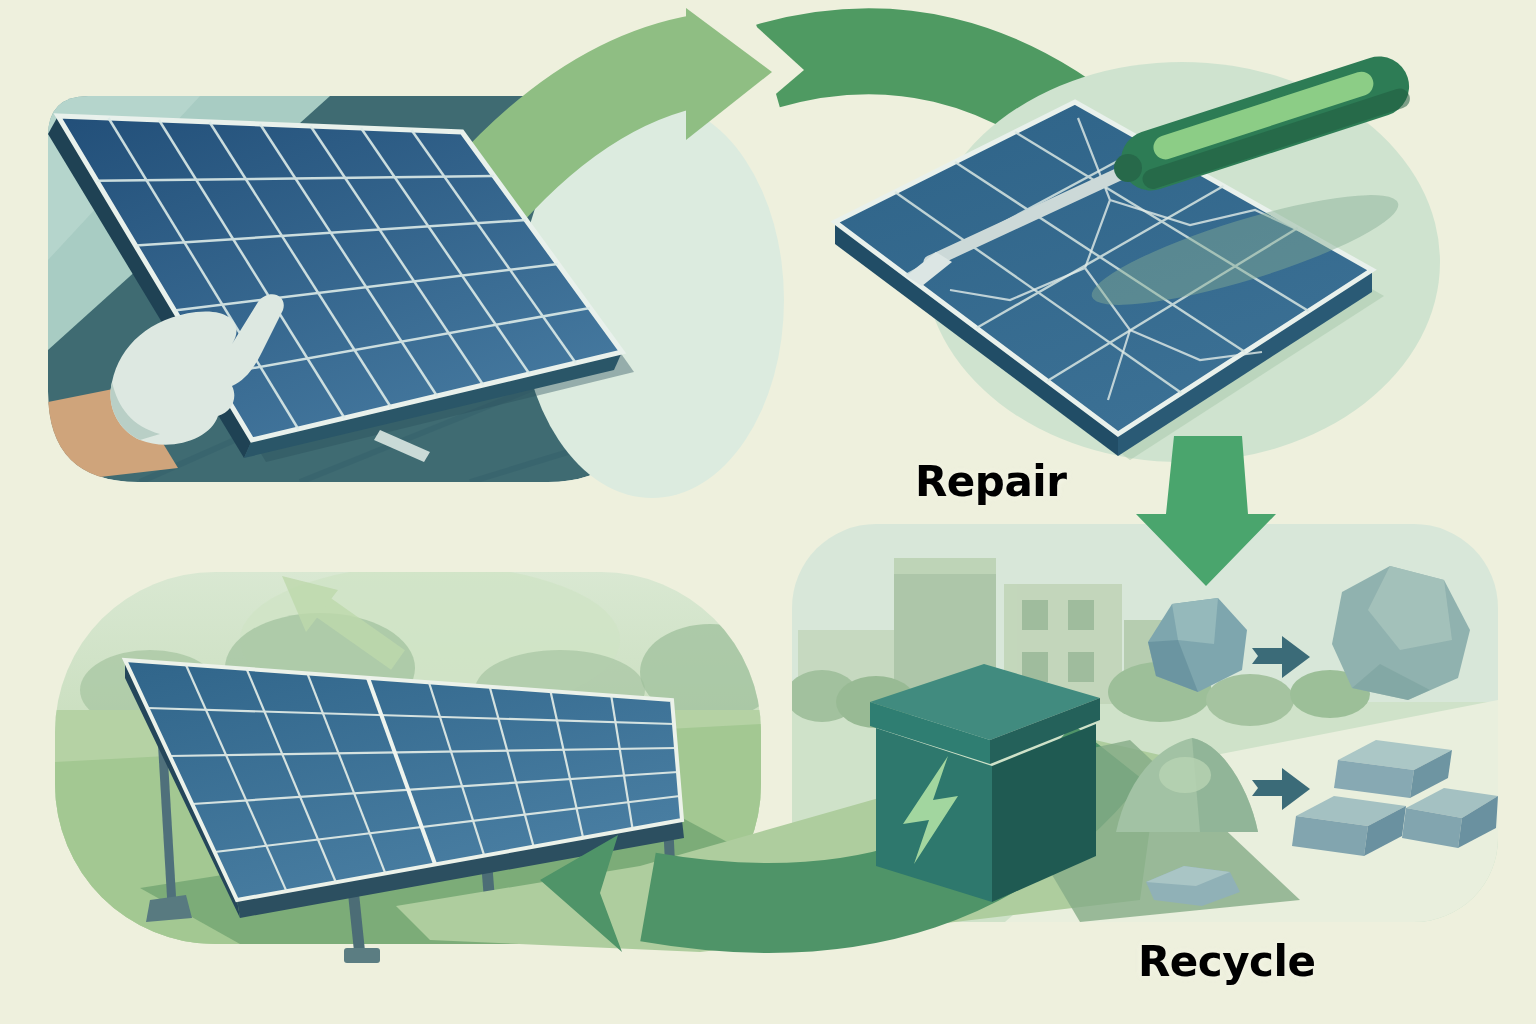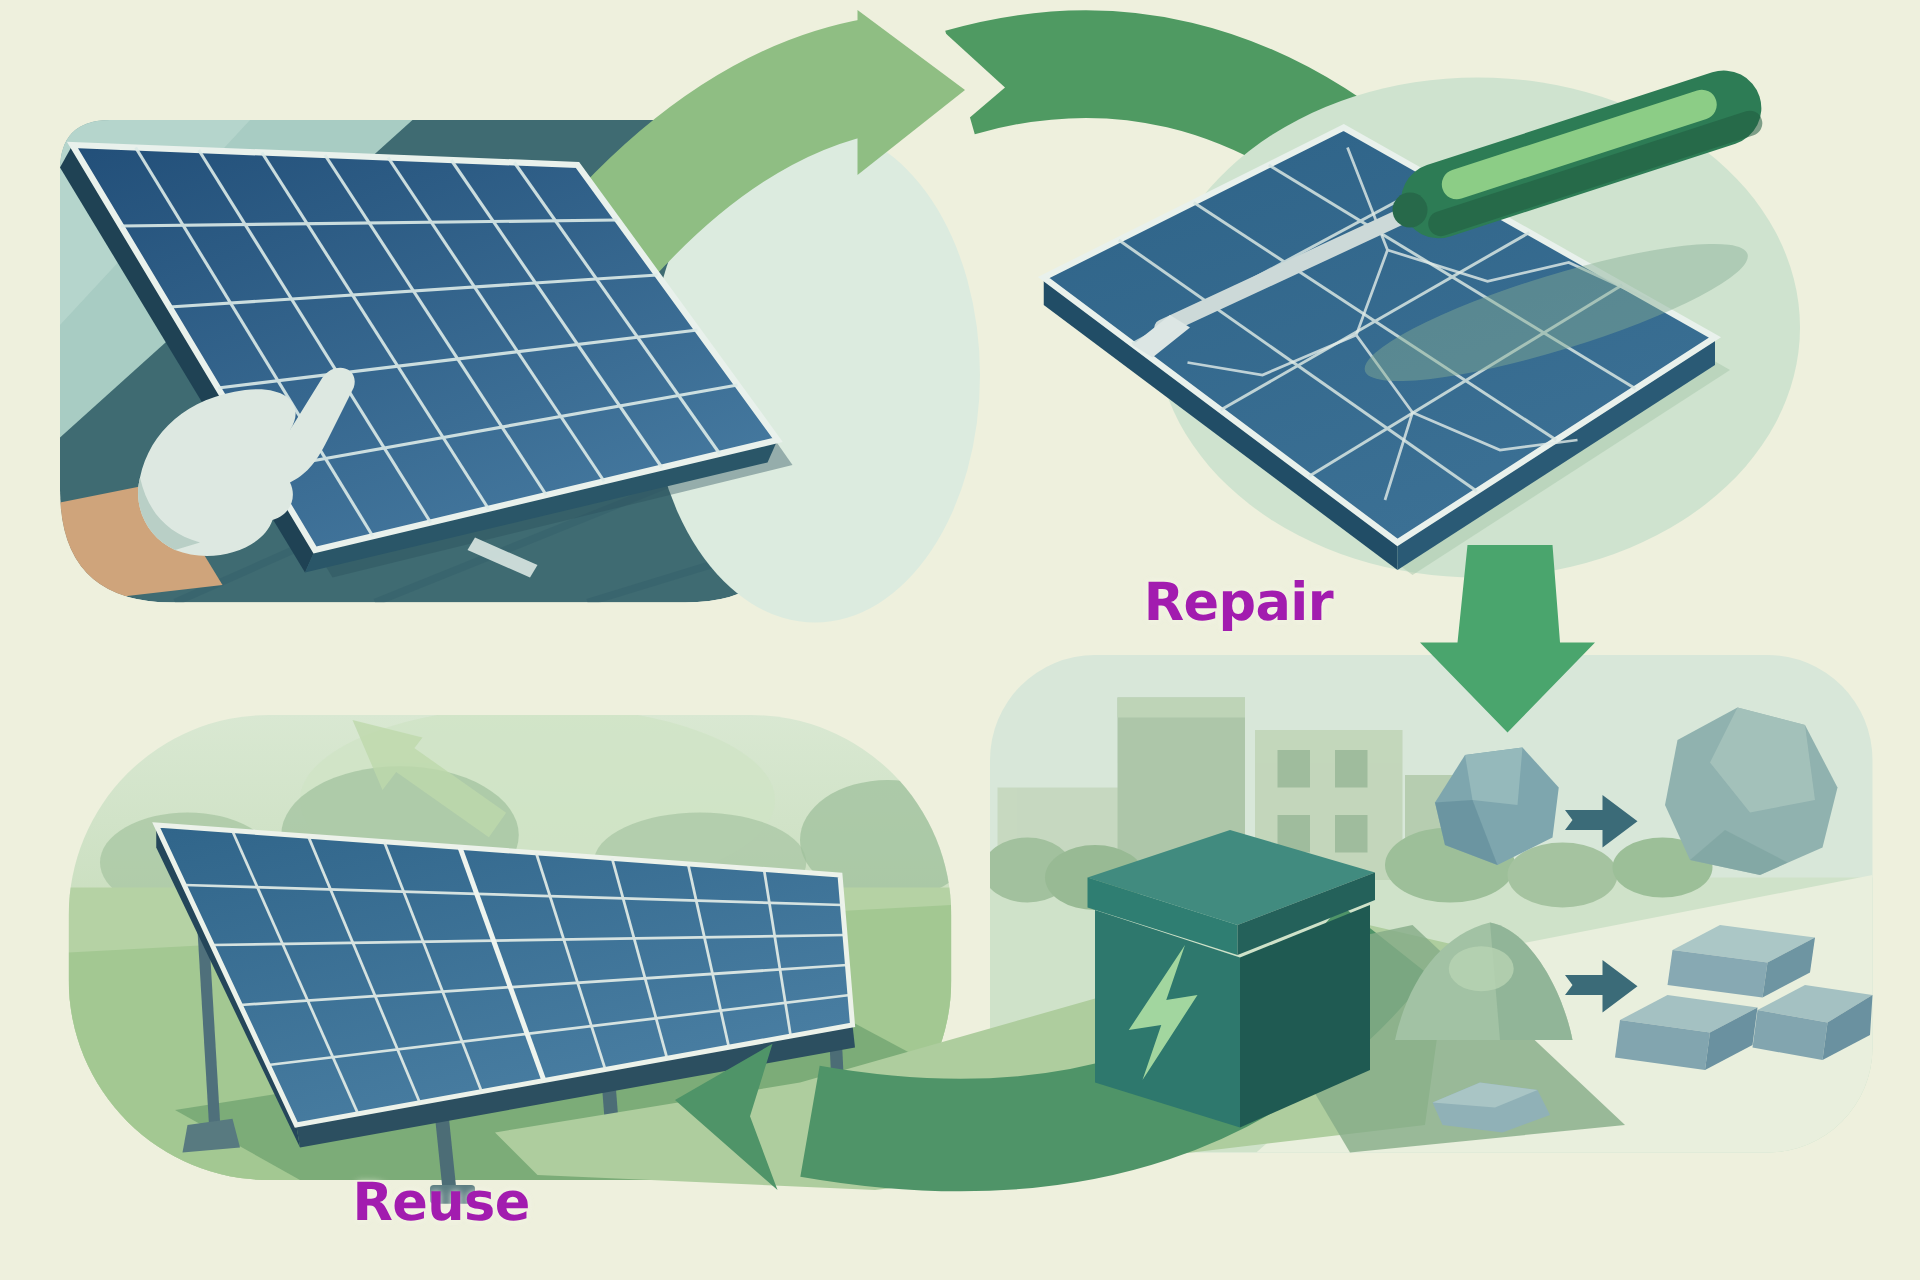--- a/index.html
+++ b/index.html
@@ -10,7 +10,7 @@
   .stage svg{position:absolute;left:0;top:0;}
   .stage-label{
     position:absolute;font-weight:700;font-size:42px;letter-spacing:-0.5px;
-    color:#a21caf;text-shadow:0 0 6px rgba(248,248,235,.85);
+    color:#000000;text-shadow:0 0 6px rgba(248,248,235,.85);
     white-space:nowrap;user-select:none;
   }
   .lbl-installation{left:147px;top:507px;}

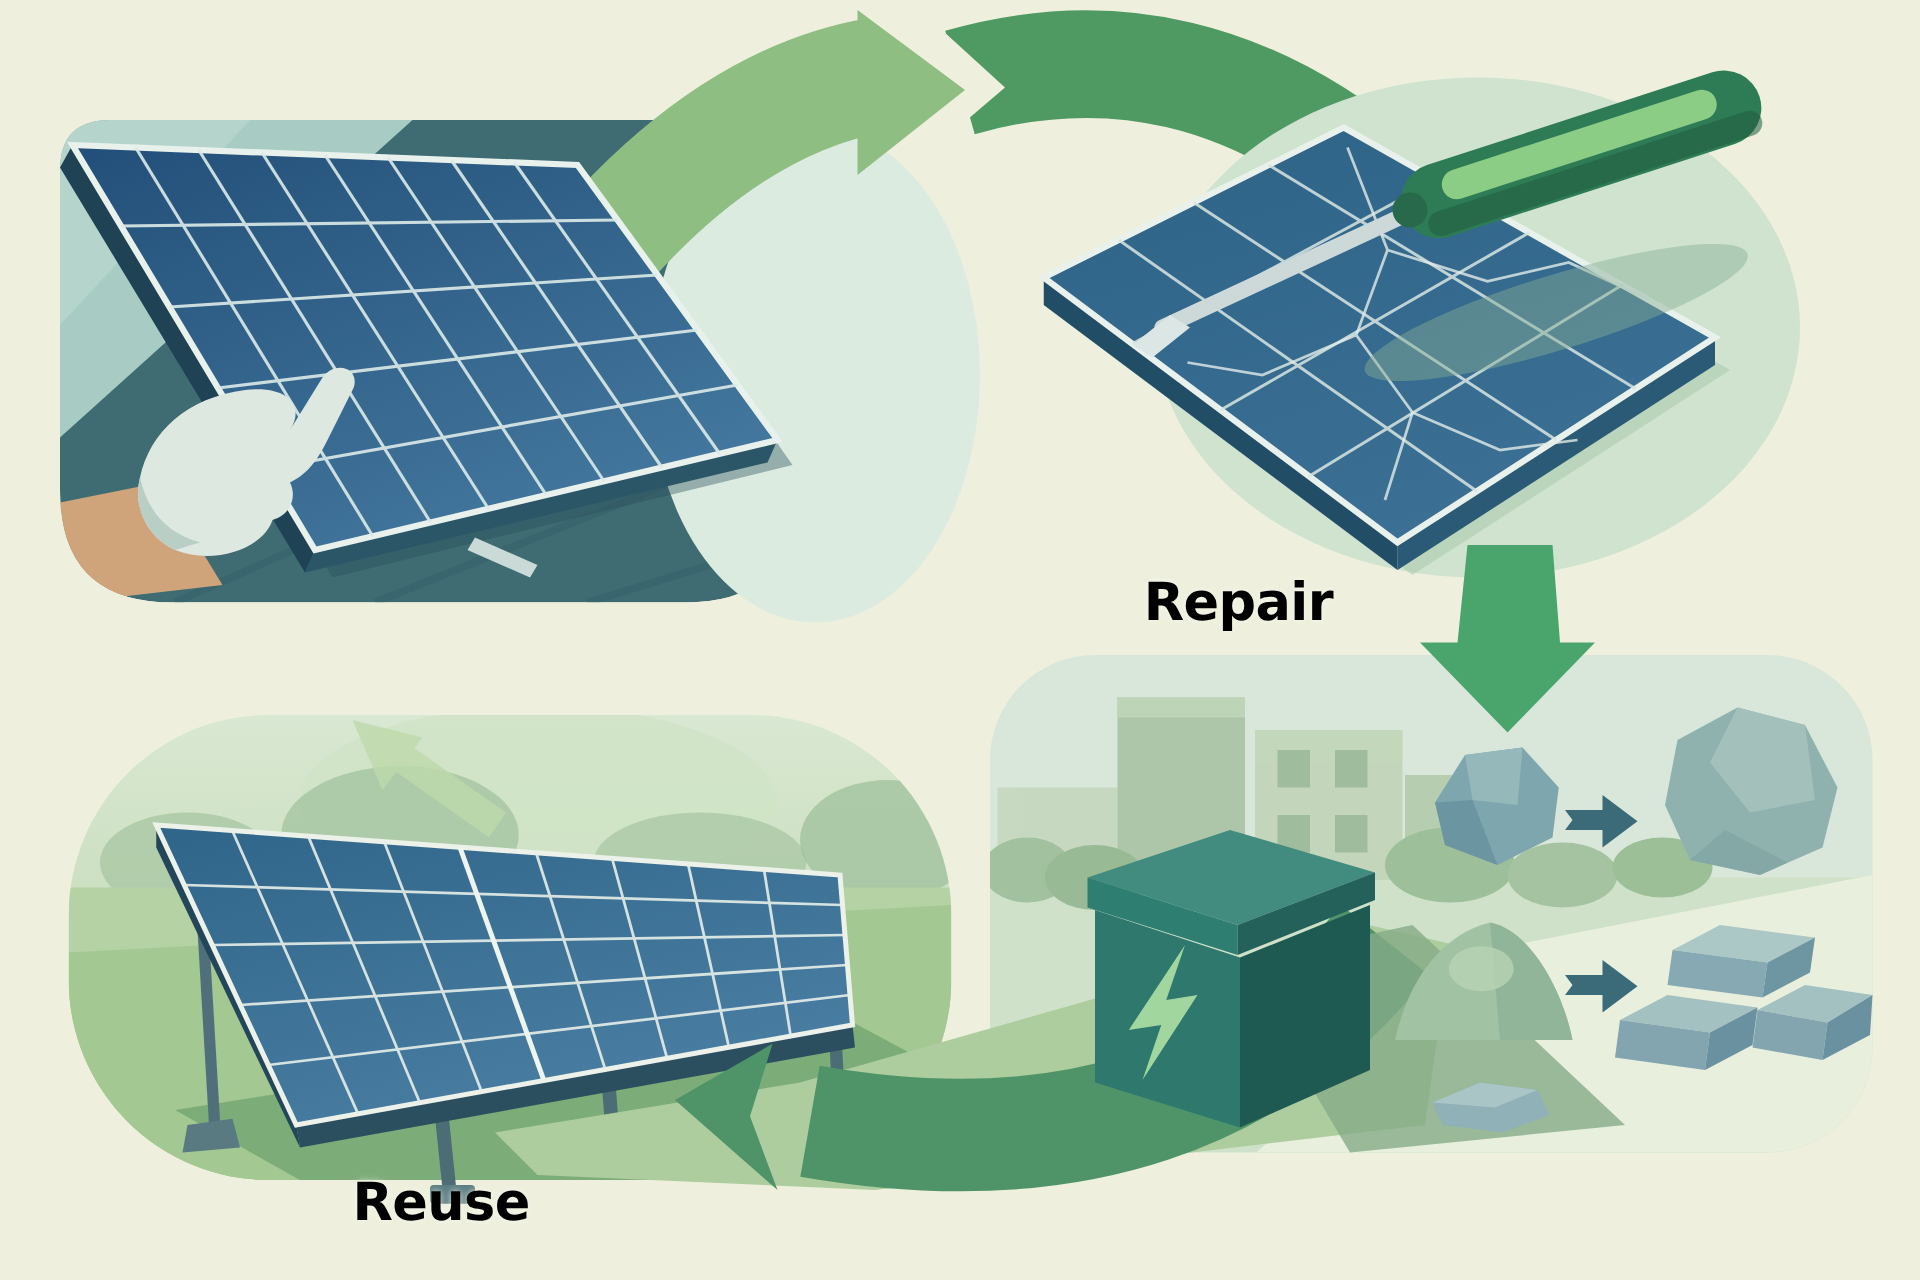--- a/index.html
+++ b/index.html
@@ -267,7 +267,6 @@
 </svg>
 
 <div class="stage-label lbl-repair">Repair</div>
-<div class="stage-label lbl-reuse">Reuse</div>
 
 </div>
 

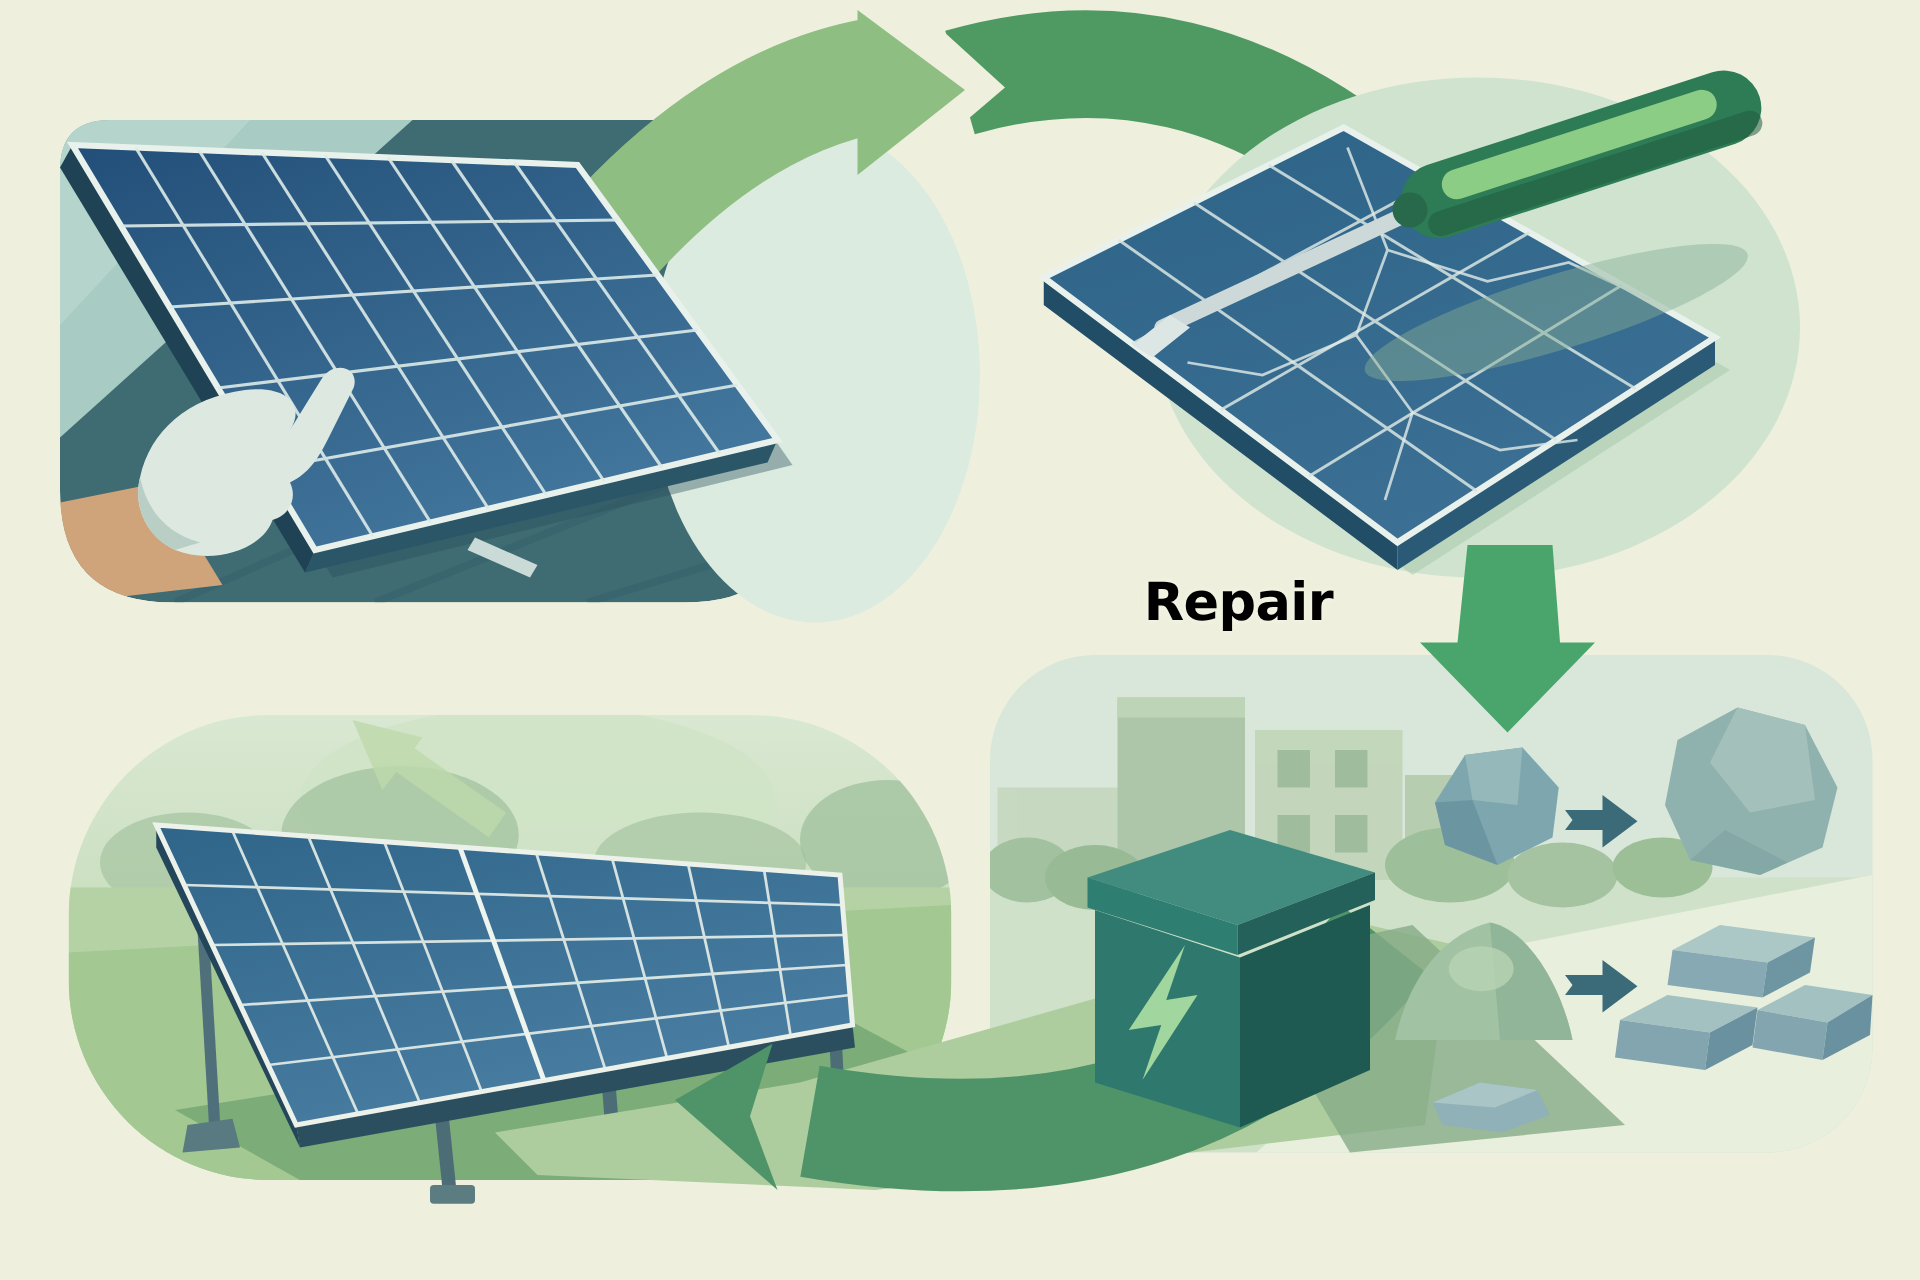--- a/index.html
+++ b/index.html
@@ -267,6 +267,7 @@
 </svg>
 
 <div class="stage-label lbl-repair">Repair</div>
+<div class="stage-label lbl-recycle">Recycle</div>
 
 </div>
 

